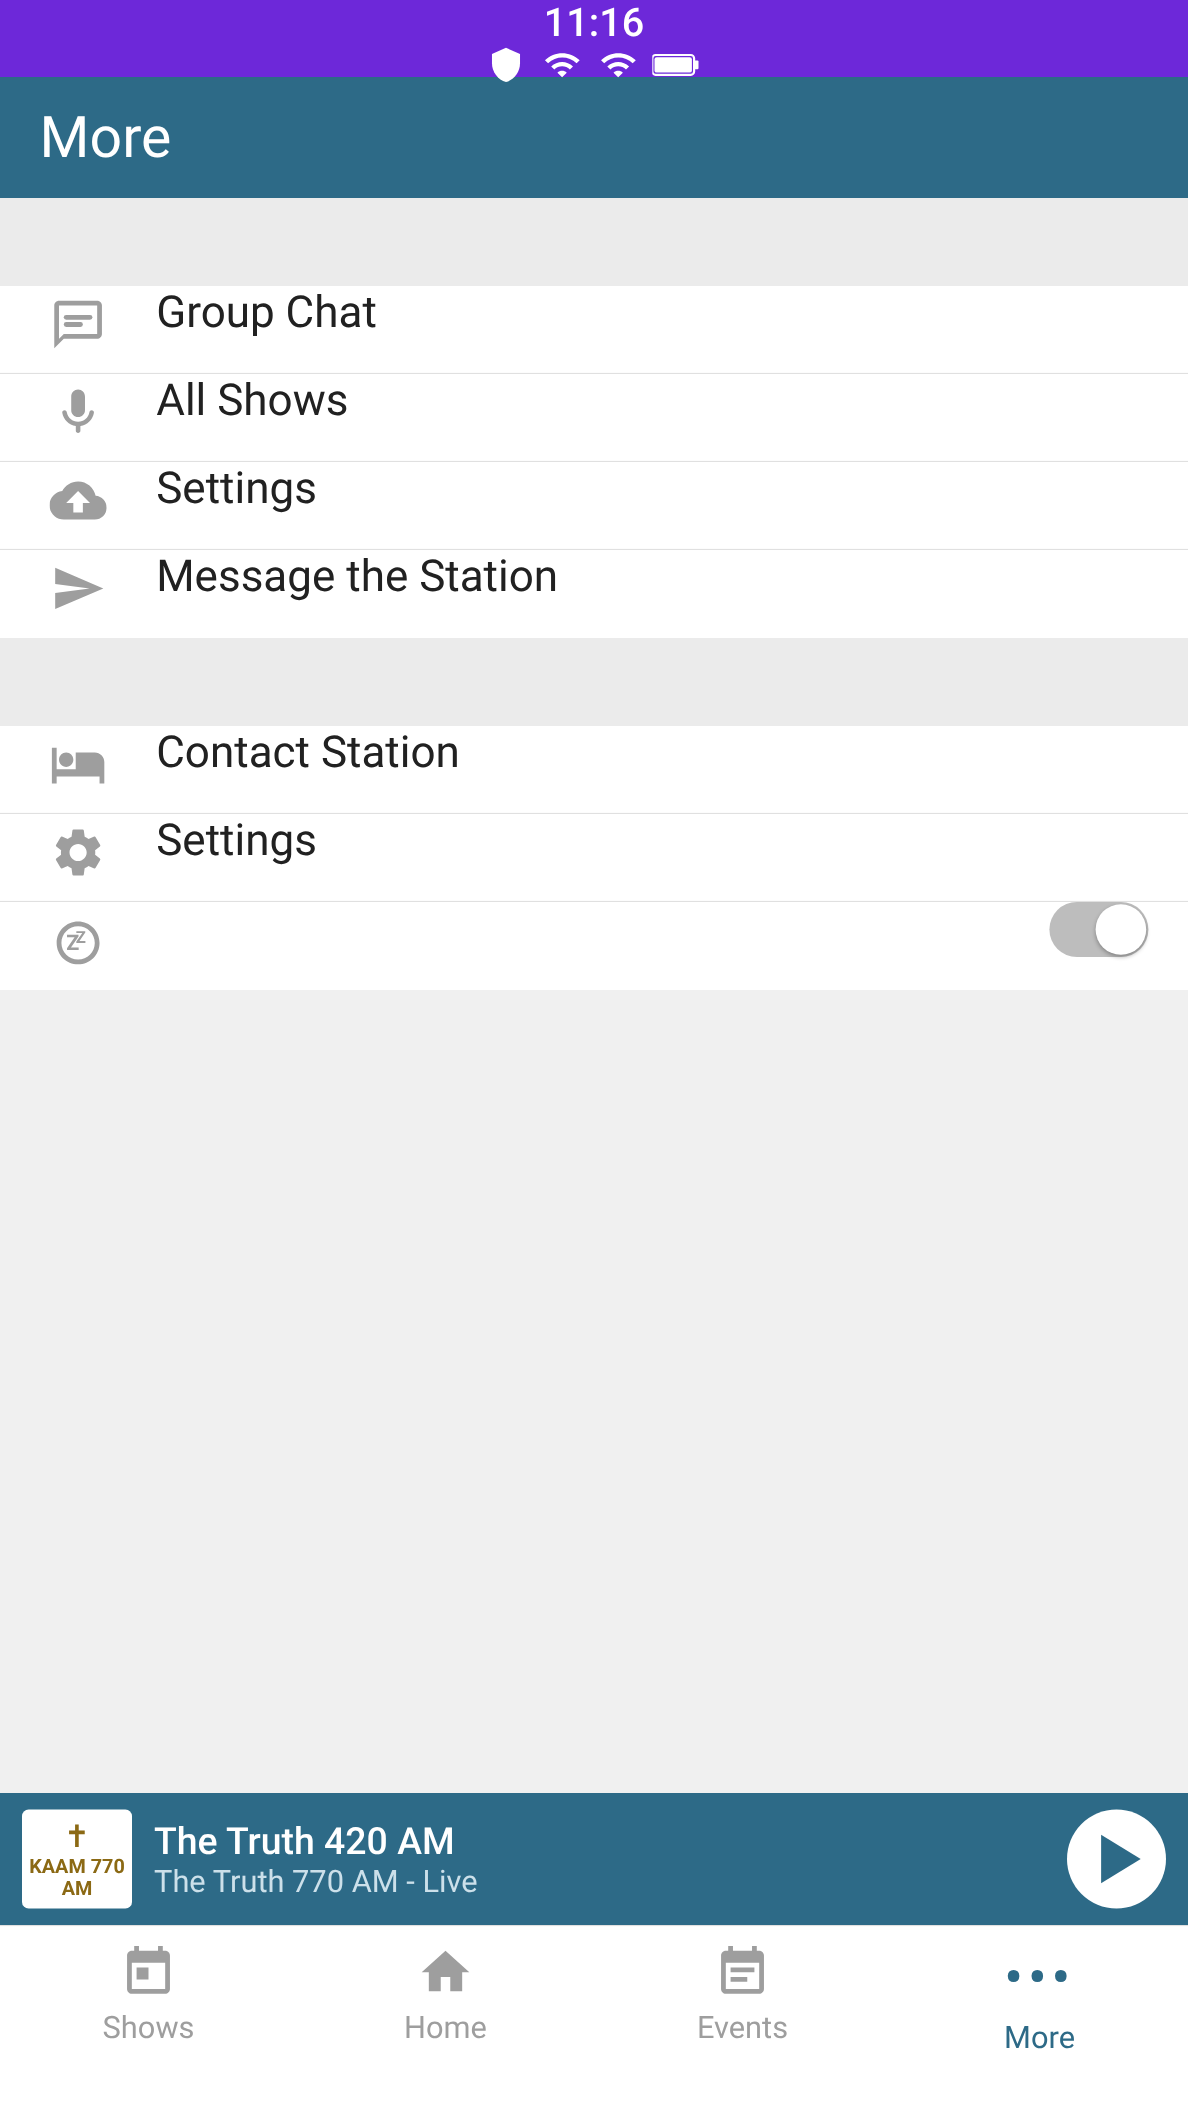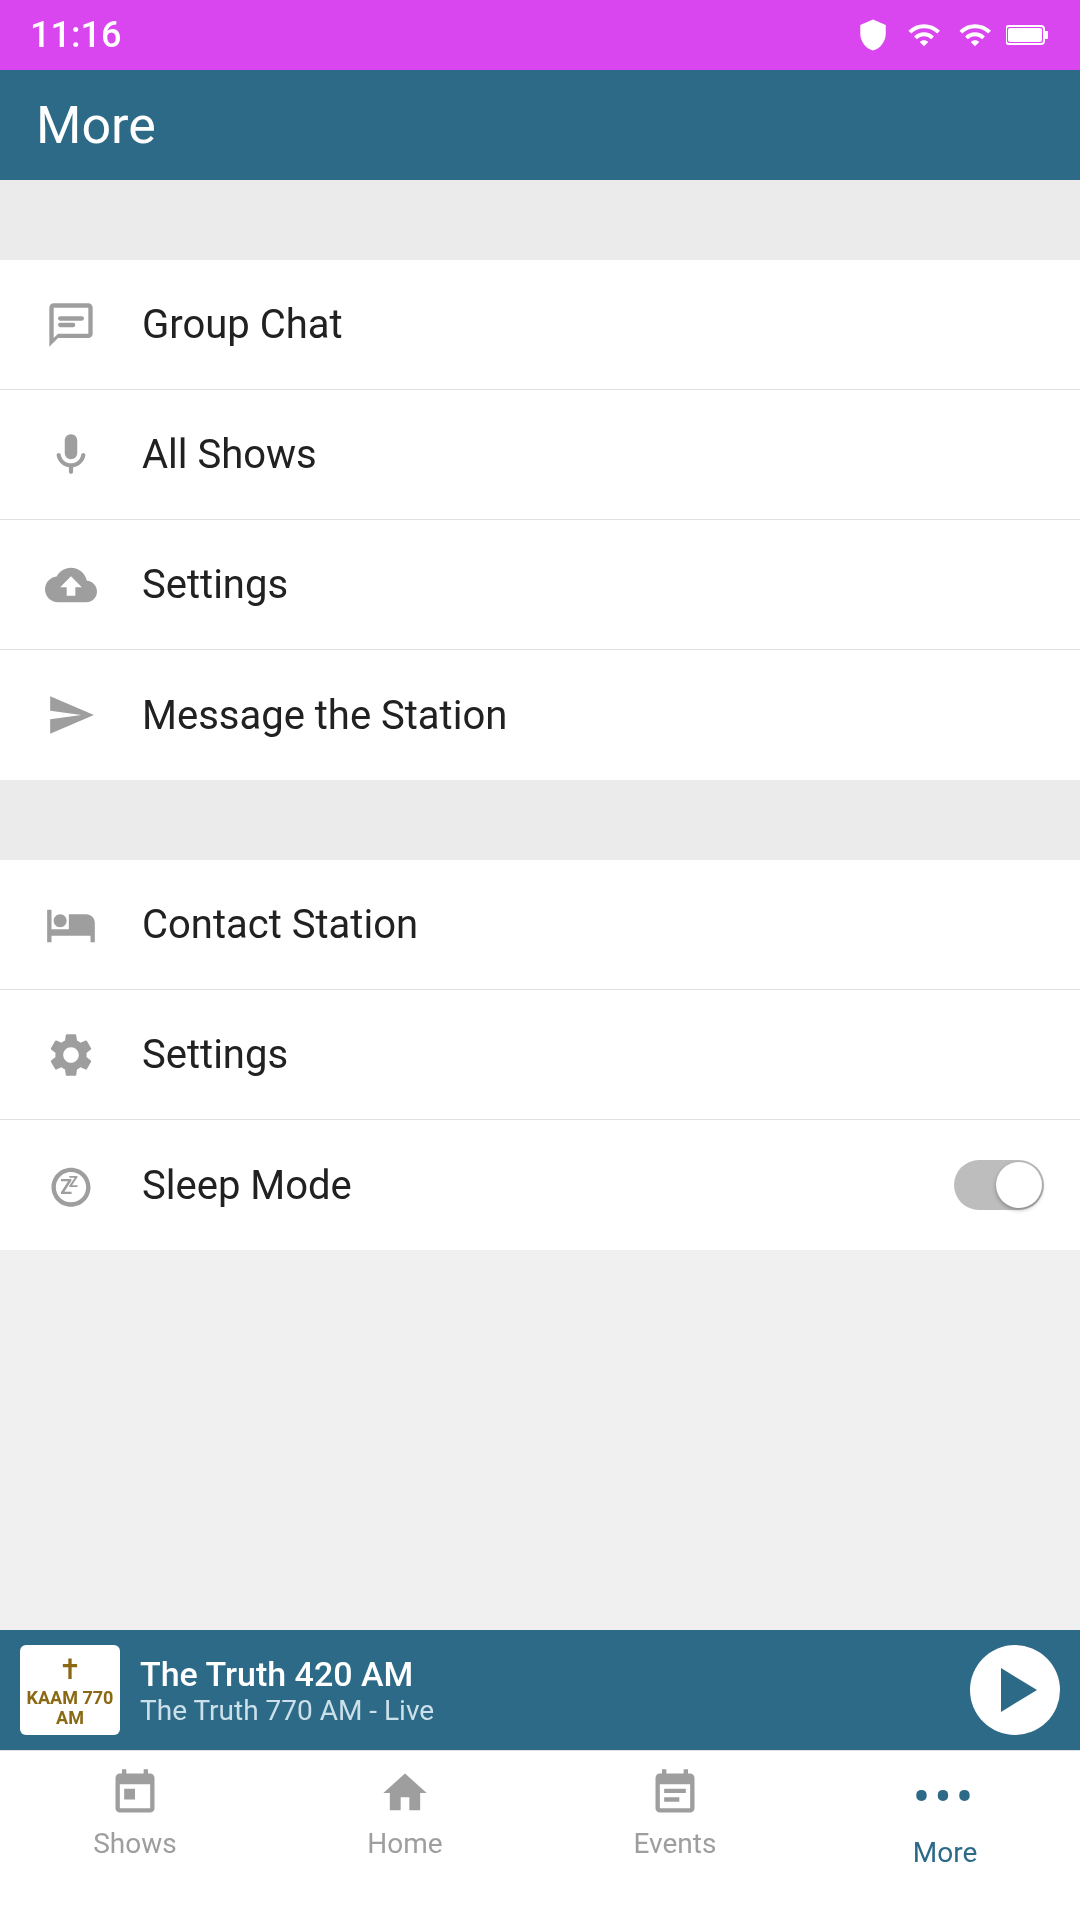--- a/index.html
+++ b/index.html
@@ -17,11 +17,12 @@
     #status-bar {
       width: 100%;
       height: 70px;
-      background: #d946ef;
+      background: #6d28d9;
       display: flex;
       align-items: center;
       justify-content: space-between;
       padding: 0 30px;
+      flex-direction: column;
     }
     #status-time {
       color: white;

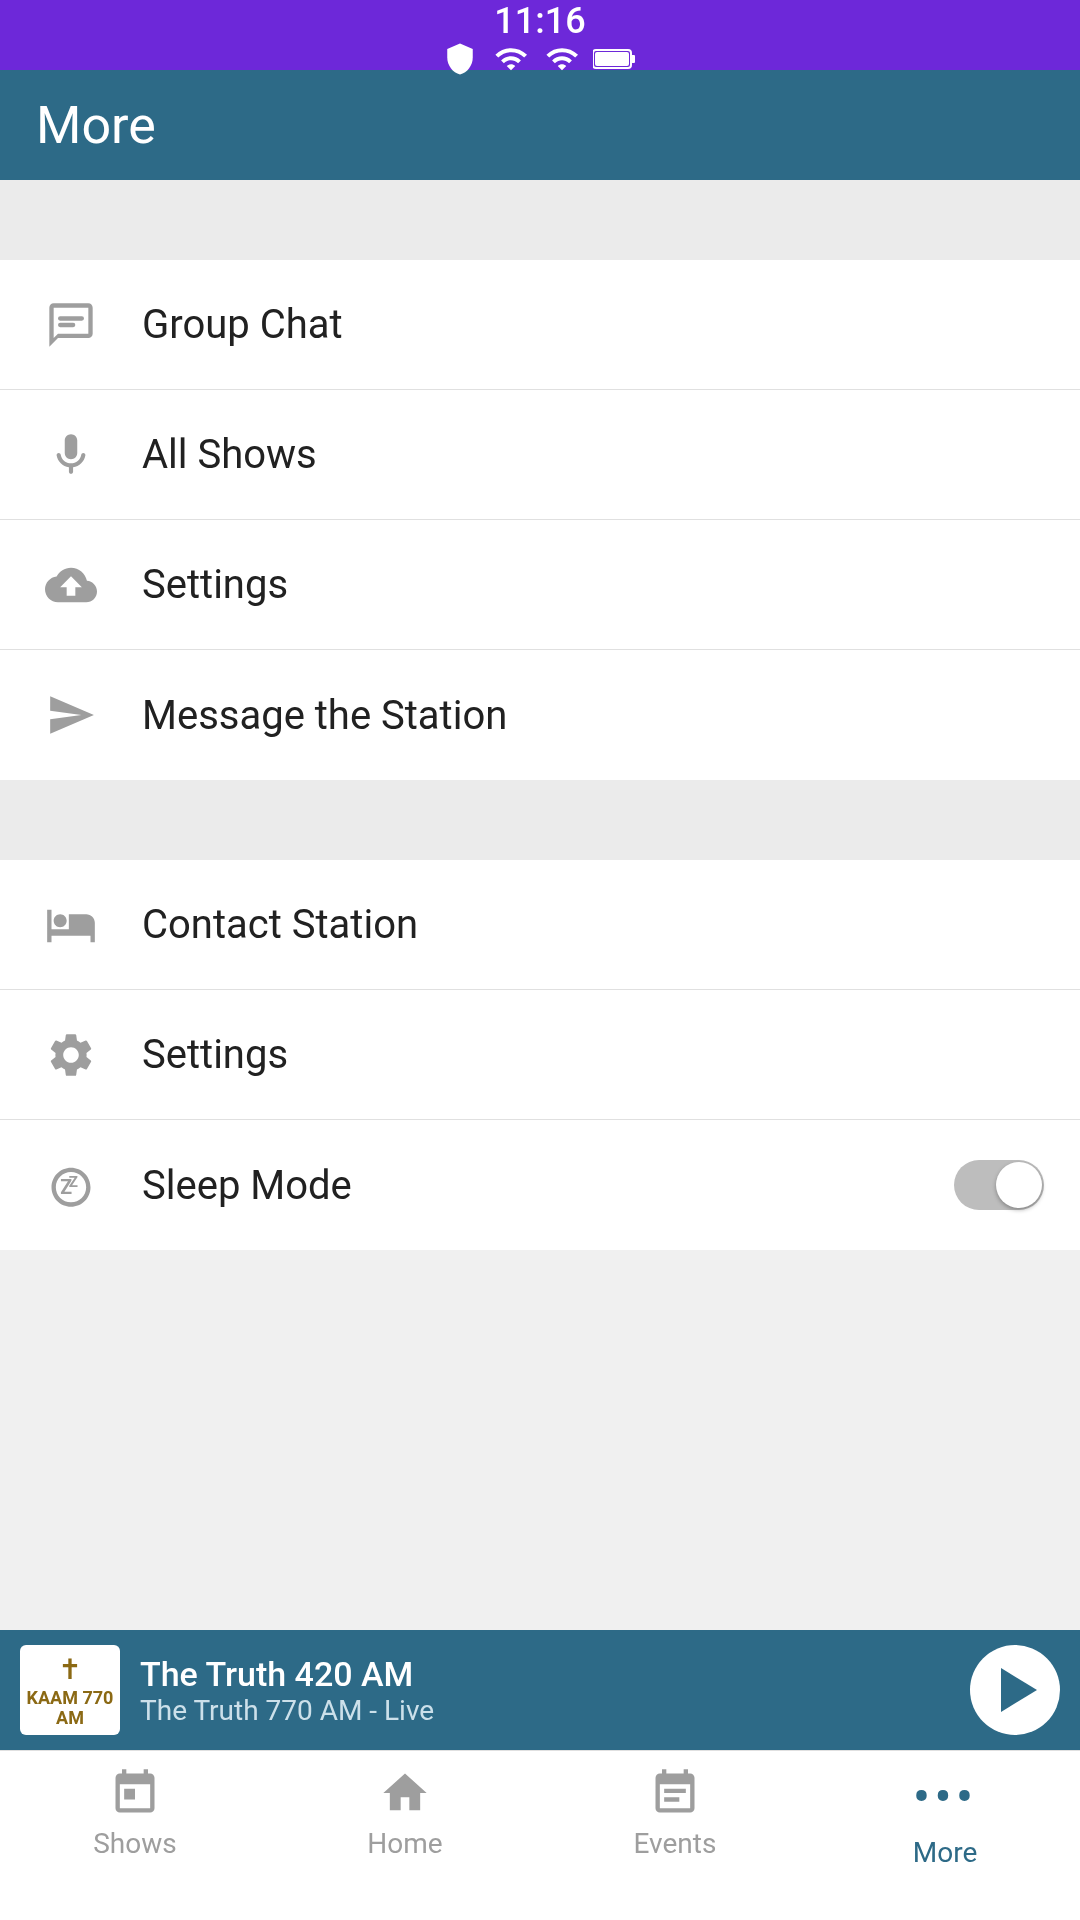--- a/index.html
+++ b/index.html
@@ -64,9 +64,9 @@
 
     .menu-item {
       display: flex;
-      align-items: center;
+      align-items: flex-start;
       padding: 0 36px;
-      height: 130px;
+      height: 80px;
       border-bottom: 1px solid #e0e0e0;
       background: white;
       cursor: pointer;

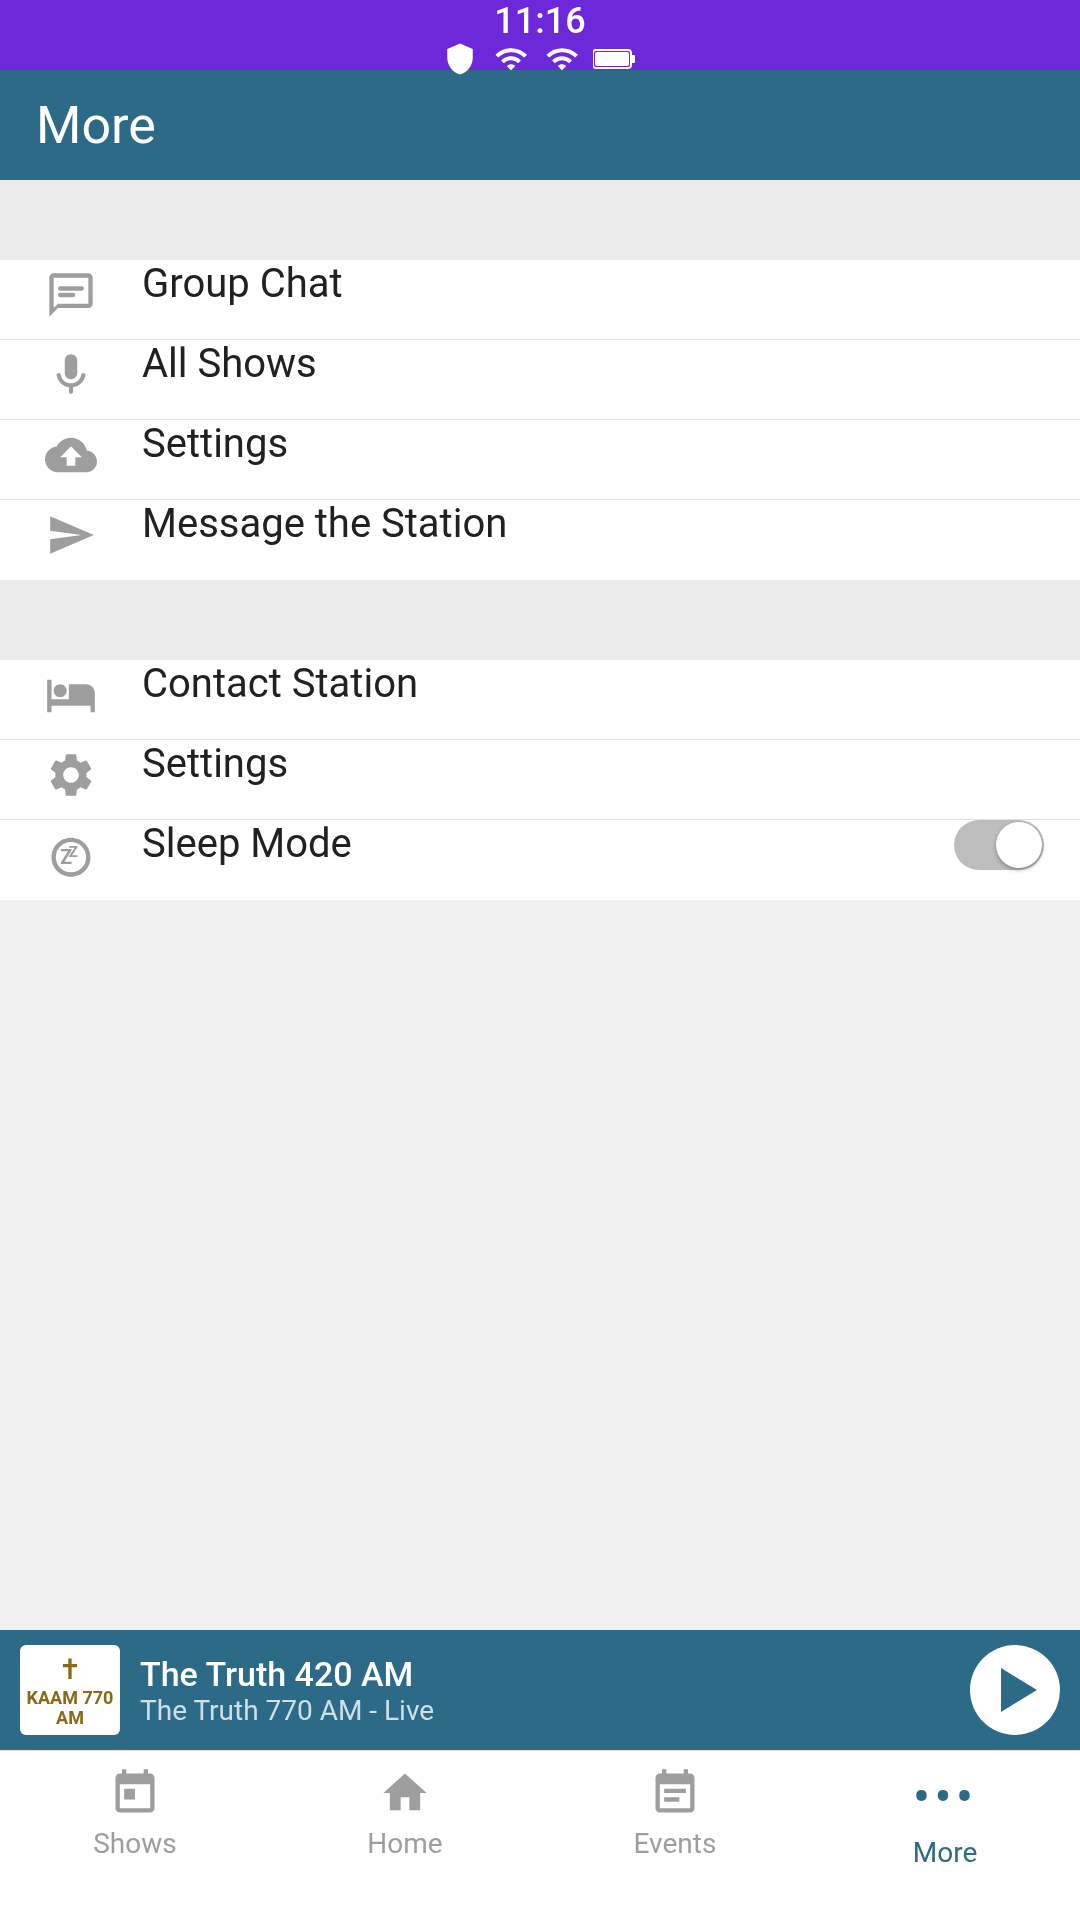--- a/index.html
+++ b/index.html
@@ -330,7 +330,6 @@
         <text x="11" y="13" font-size="7" fill="#9e9e9e" font-weight="bold">Z</text>
       </svg>
     </div>
-    <span class="menu-label">Sleep Mode</span>
     <div class="toggle-container">
       <div class="toggle">
         <div class="toggle-knob"></div>

